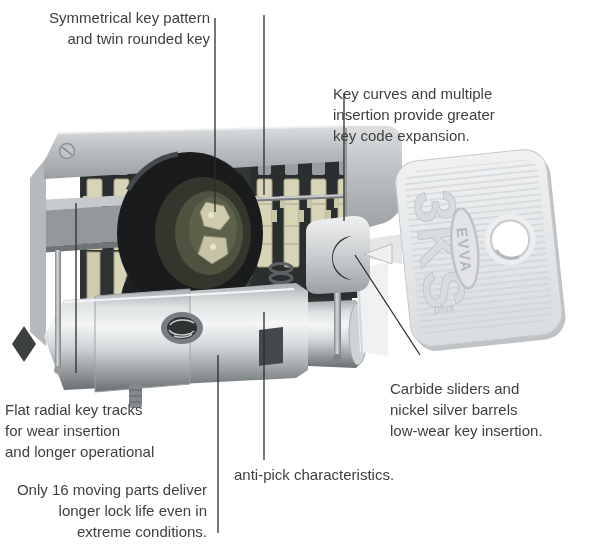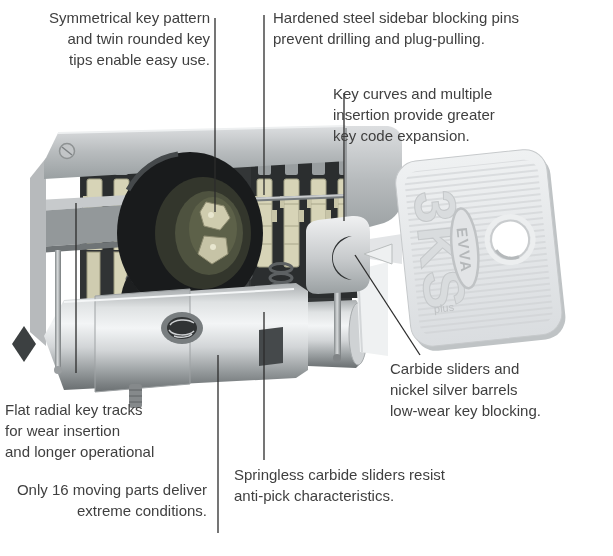--- a/index.html
+++ b/index.html
@@ -204,10 +204,6 @@
     <div>tips enable easy use.</div>
   </div>
 
-  <div class="note" style="left:273px;top:7px">
-    <div>Hardened steel sidebar blocking pins</div>
-    <div>prevent drilling and plug-pulling.</div>
-  </div>
 
   <div class="note" style="left:333px;top:83px">
     <div>Key curves and multiple</div>

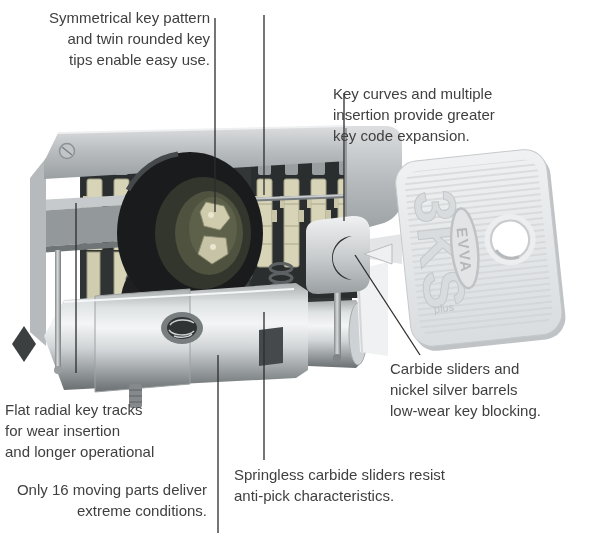--- a/index.html
+++ b/index.html
@@ -201,7 +201,6 @@
   <div class="note r" style="right:403px;top:7px">
     <div>Symmetrical key pattern</div>
     <div>and twin rounded key</div>
-    <div>tips enable easy use.</div>
   </div>
 
 

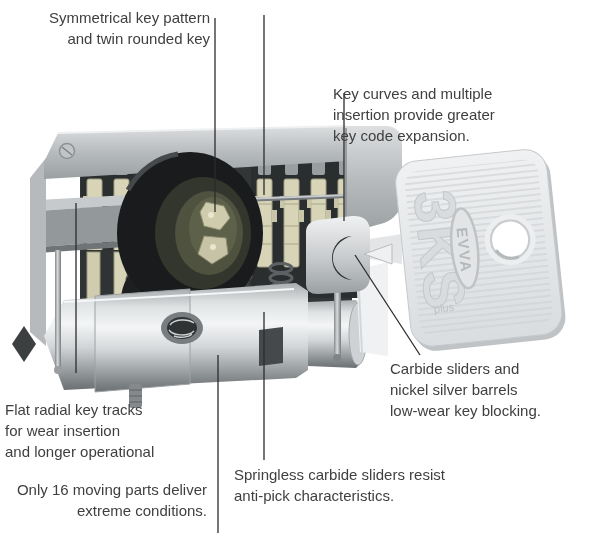--- a/index.html
+++ b/index.html
@@ -226,7 +226,7 @@
     <div>anti-pick characteristics.</div>
   </div>
 
-  <div class="note" style="left:390px;top:358px">
+  <div class="note" style="left:390px;top:378px">
     <div>Carbide sliders and</div>
     <div>nickel silver barrels</div>
     <div>low-wear key blocking.</div>

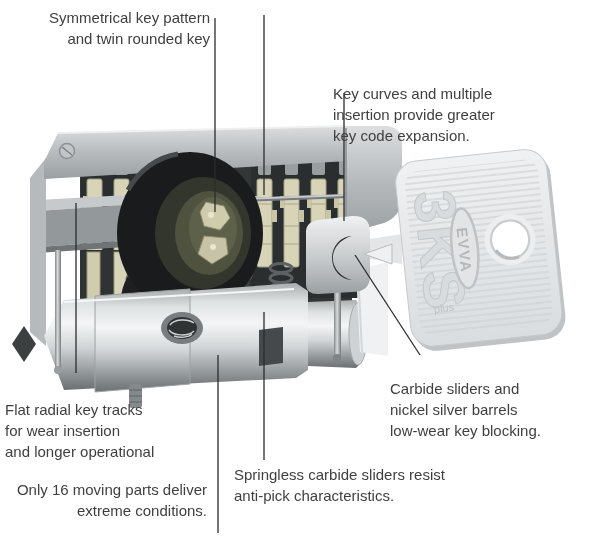--- a/index.html
+++ b/index.html
@@ -229,7 +229,7 @@
   <div class="note" style="left:390px;top:378px">
     <div>Carbide sliders and</div>
     <div>nickel silver barrels</div>
-    <div>low-wear key blocking.</div>
+    <div>low-wear key insertion.</div>
   </div>
 
 </div>

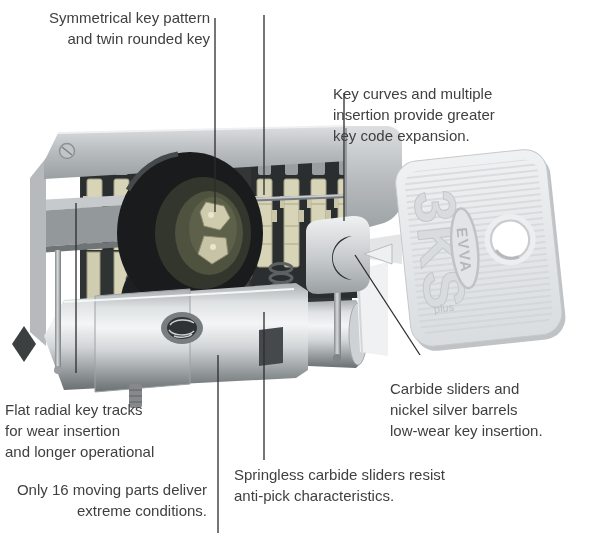--- a/index.html
+++ b/index.html
@@ -222,7 +222,6 @@
   </div>
 
   <div class="note" style="left:234px;top:464px">
-    <div>Springless carbide sliders resist</div>
     <div>anti-pick characteristics.</div>
   </div>
 

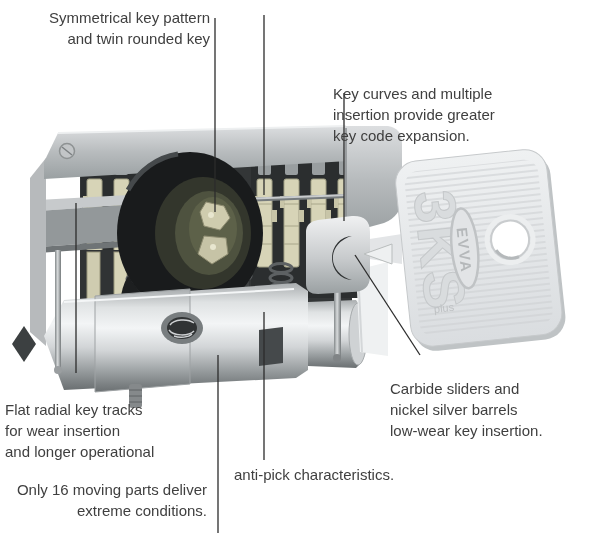--- a/index.html
+++ b/index.html
@@ -218,6 +218,7 @@
 
   <div class="note r" style="right:406px;top:479px">
     <div>Only 16 moving parts deliver</div>
+    <div>longer lock life even in</div>
     <div>extreme conditions.</div>
   </div>
 

